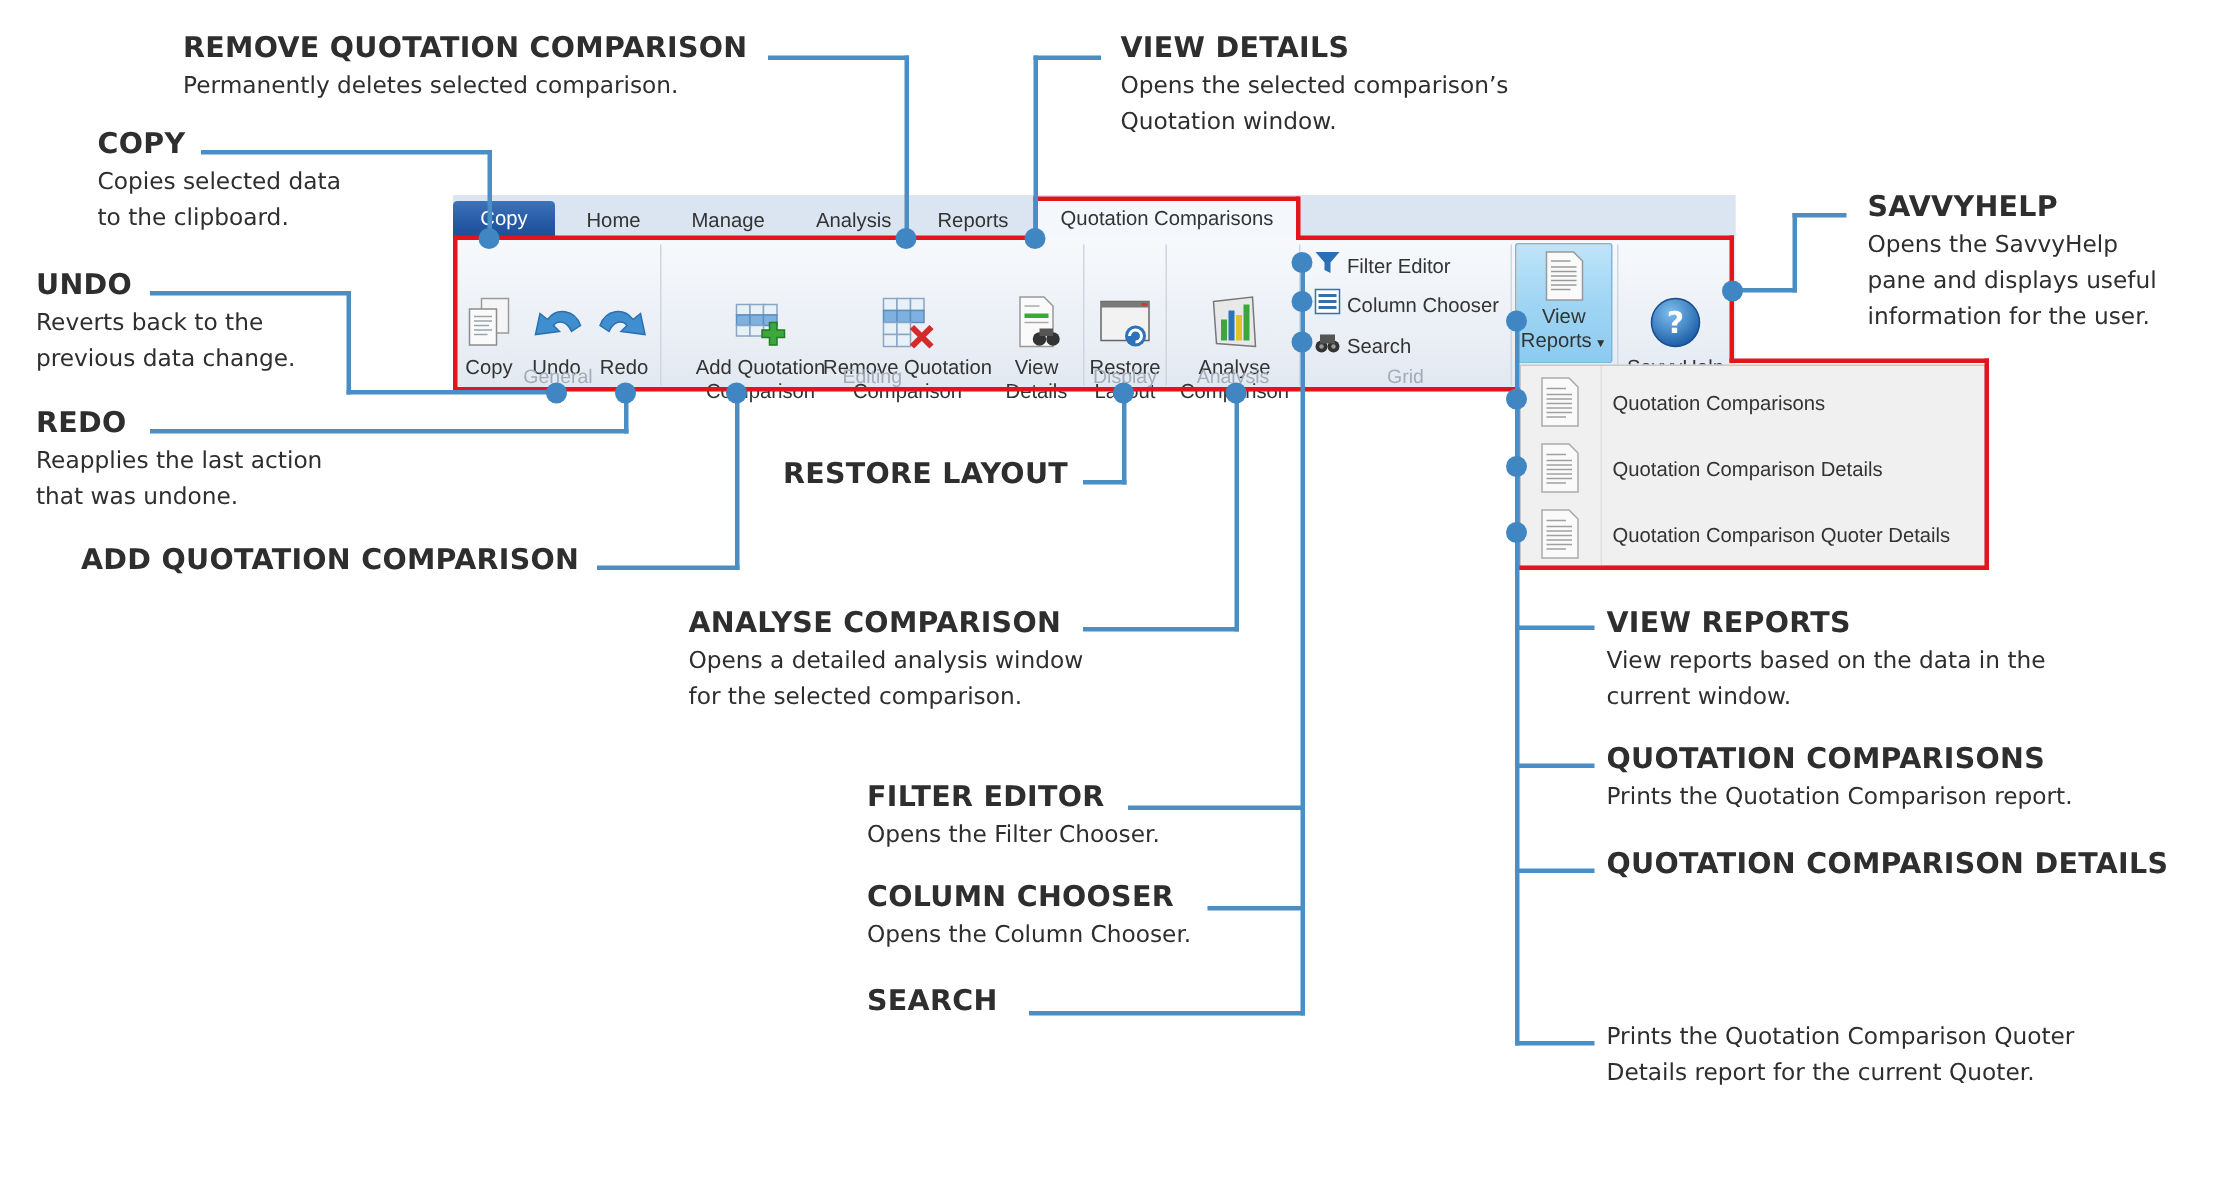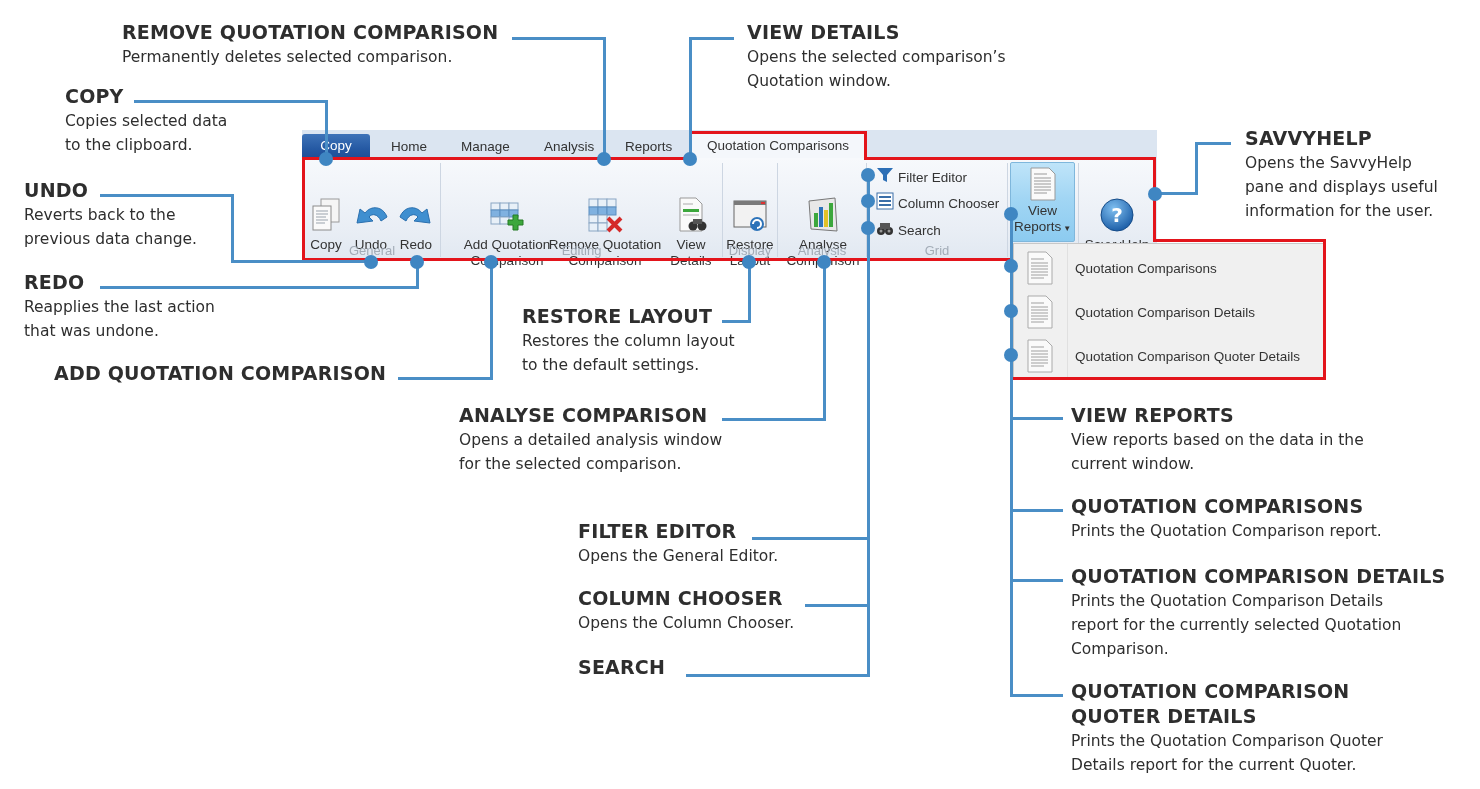--- a/index.html
+++ b/index.html
@@ -419,8 +419,6 @@
 </div>
 <div class="callout" style="left:522px; top:304px;">
   <div class="ttl">RESTORE LAYOUT</div>
-  <div class="desc">Restores the column layout
-to the default settings.</div>
 </div>
 <div class="callout" style="left:459px; top:403px;">
   <div class="ttl">ANALYSE COMPARISON</div>

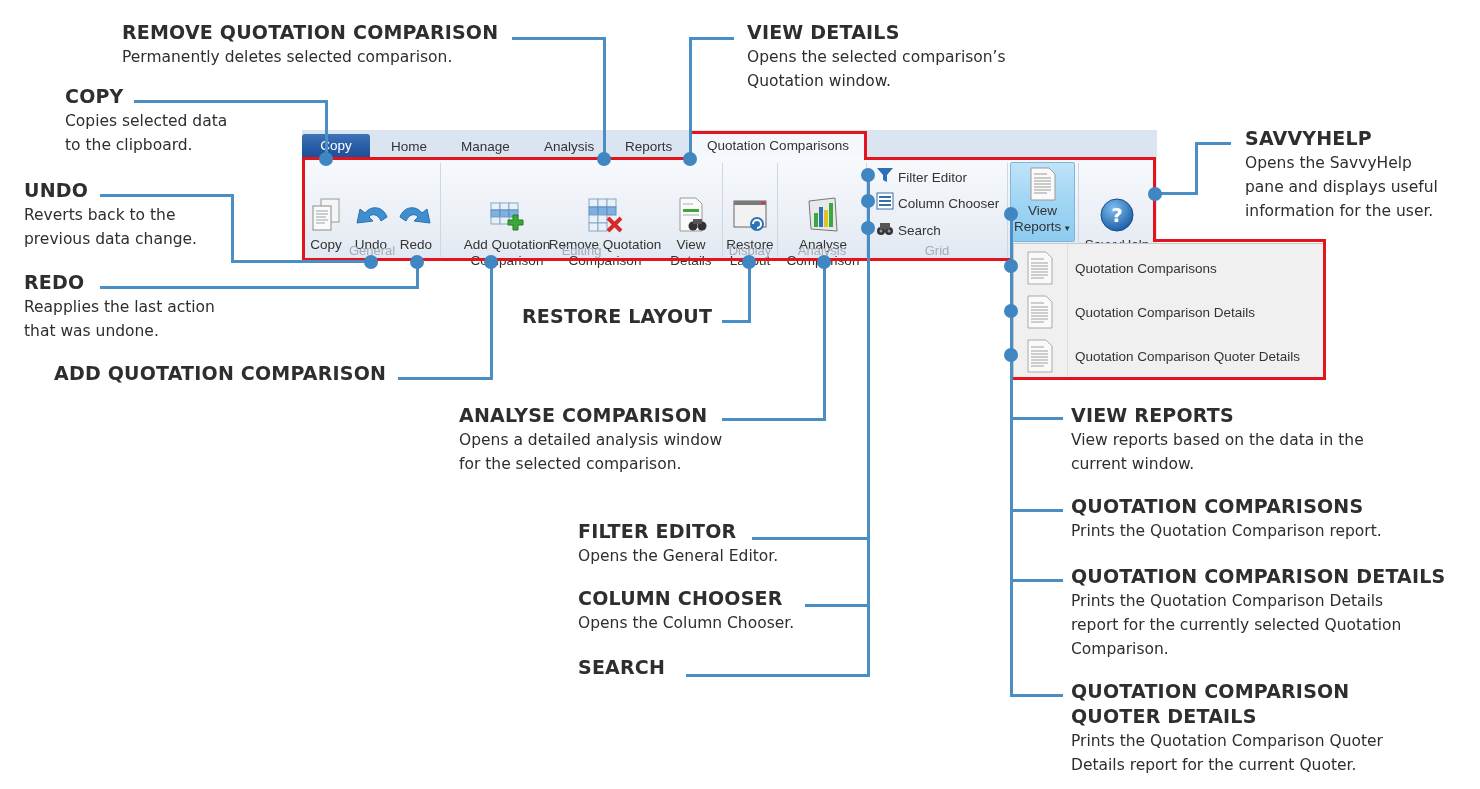--- a/index.html
+++ b/index.html
@@ -427,7 +427,7 @@
 </div>
 <div class="callout" style="left:578px; top:519px;">
   <div class="ttl">FILTER EDITOR</div>
-  <div class="desc">Opens the General Editor.</div>
+  <div class="desc">Opens the Filter Chooser.</div>
 </div>
 <div class="callout" style="left:578px; top:586px;">
   <div class="ttl">COLUMN CHOOSER</div>

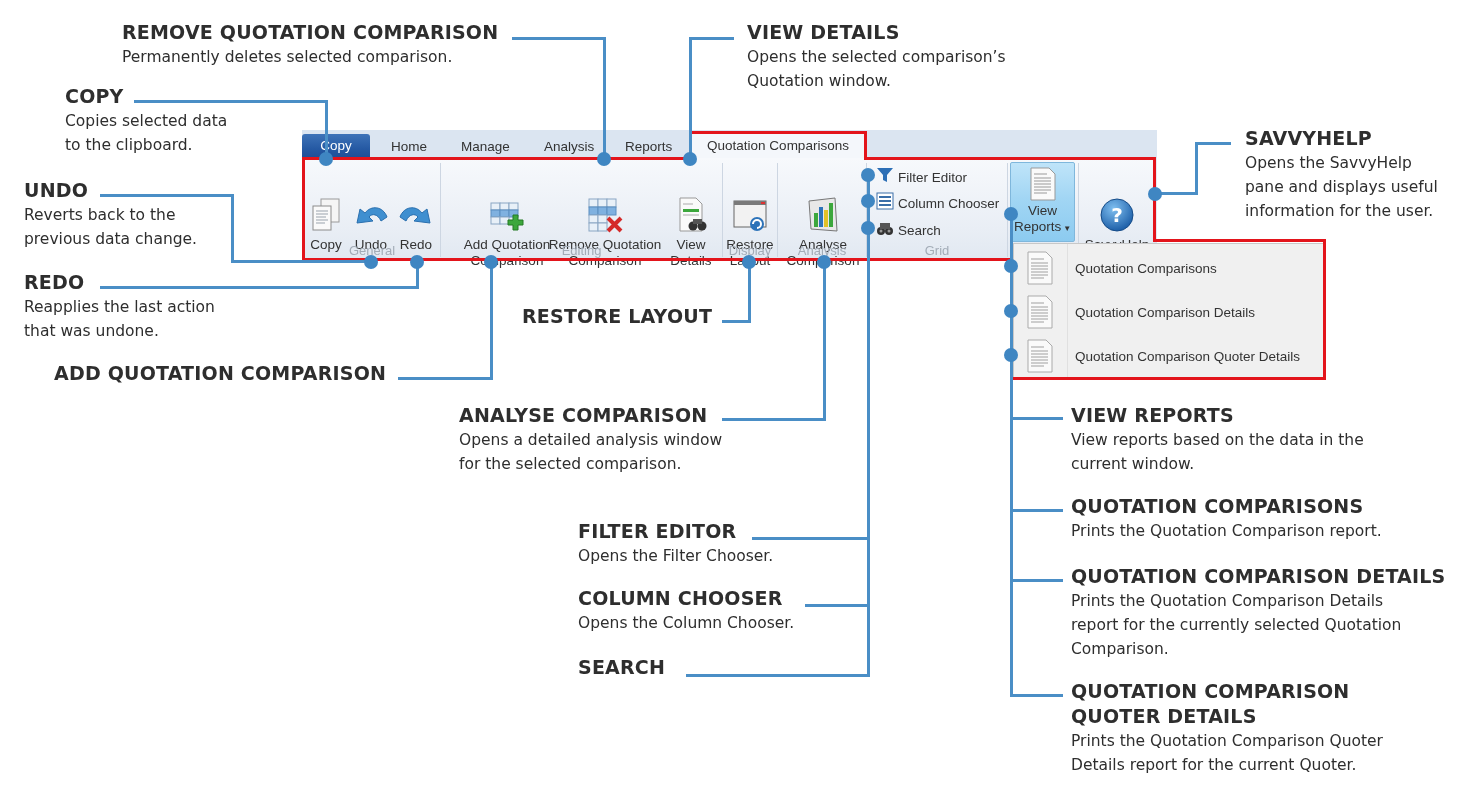--- a/index.html
+++ b/index.html
@@ -453,9 +453,6 @@
 </div>
 <div class="callout" style="left:1071px; top:564px;">
   <div class="ttl">QUOTATION COMPARISON DETAILS</div>
-  <div class="desc">Prints the Quotation Comparison Details
-report for the currently selected Quotation
-Comparison.</div>
 </div>
 <div class="callout" style="left:1071px; top:679px;">
   <div class="ttl" style="white-space:pre-line">QUOTATION COMPARISON

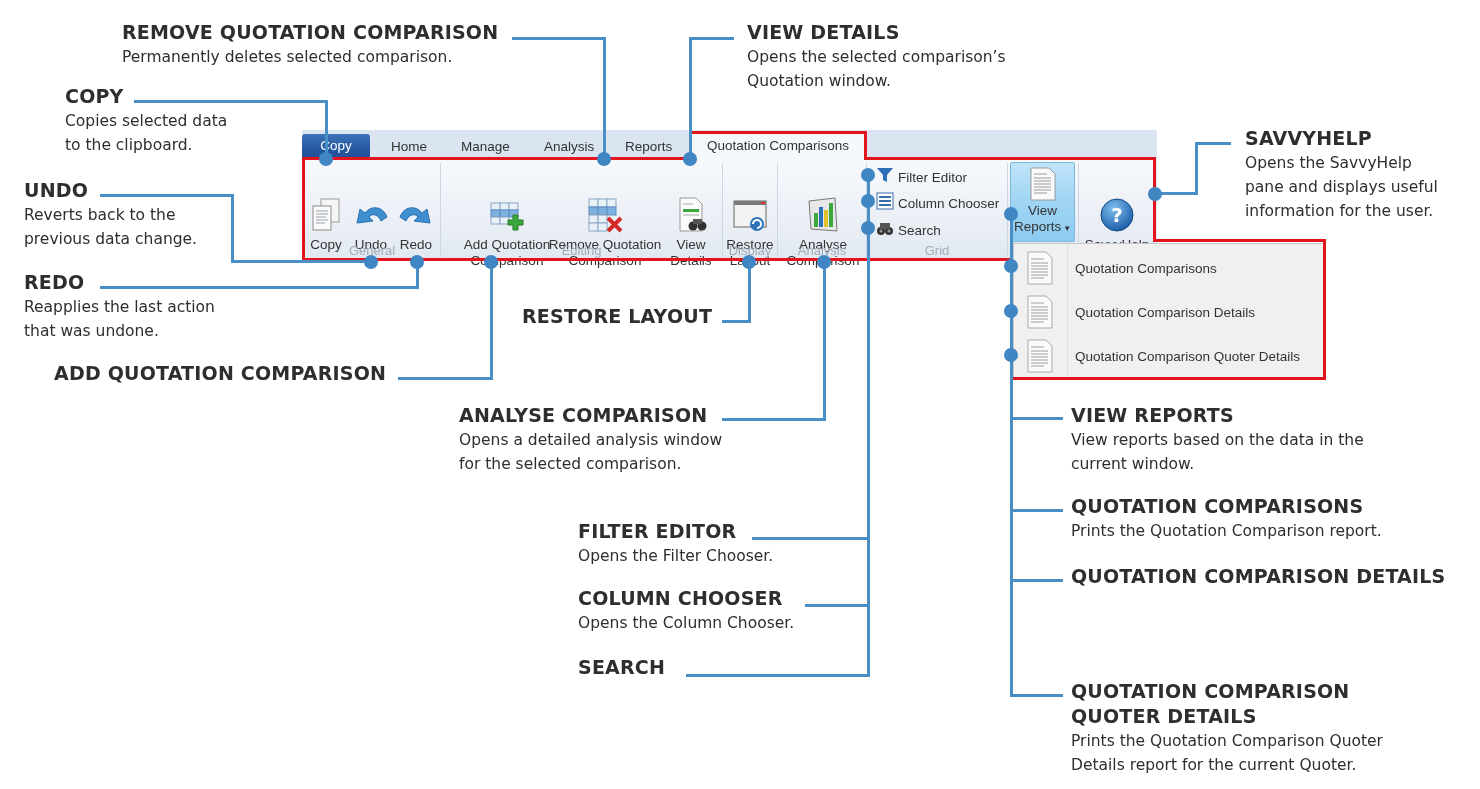--- a/index.html
+++ b/index.html
@@ -455,8 +455,6 @@
   <div class="ttl">QUOTATION COMPARISON DETAILS</div>
 </div>
 <div class="callout" style="left:1071px; top:679px;">
-  <div class="ttl" style="white-space:pre-line">QUOTATION COMPARISON
-QUOTER DETAILS</div>
   <div class="desc">Prints the Quotation Comparison Quoter
 Details report for the current Quoter.</div>
 </div>

